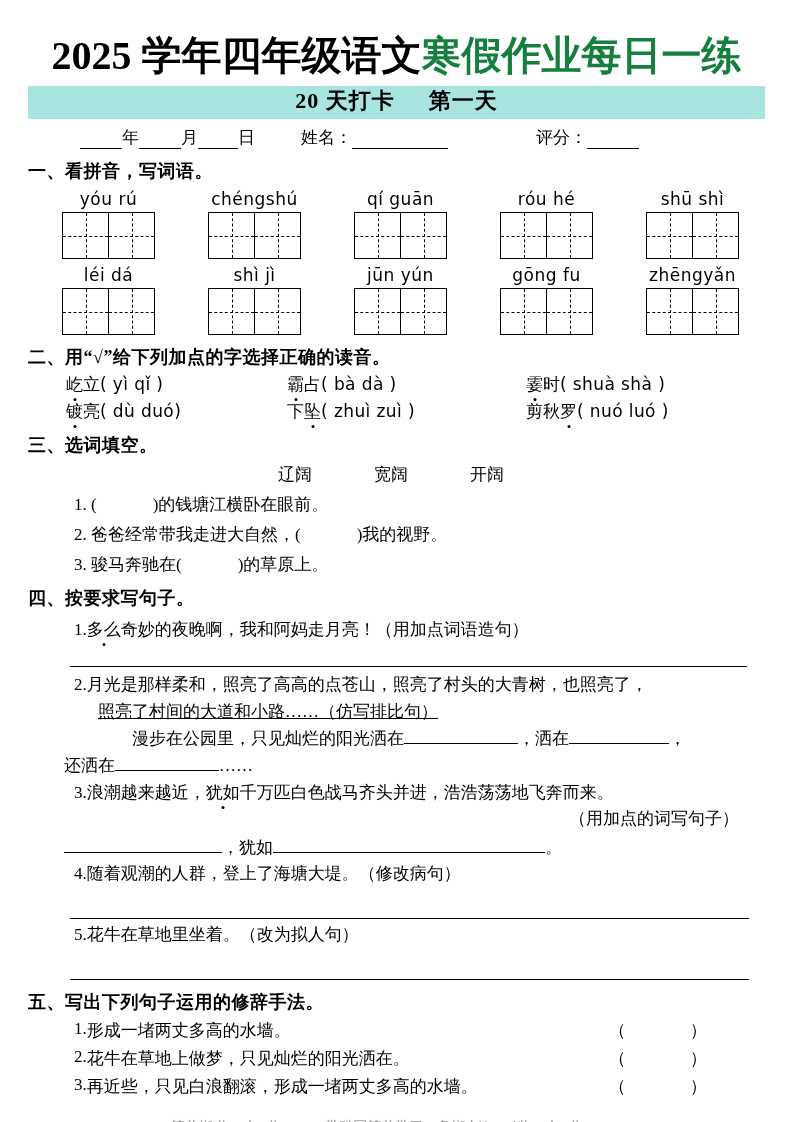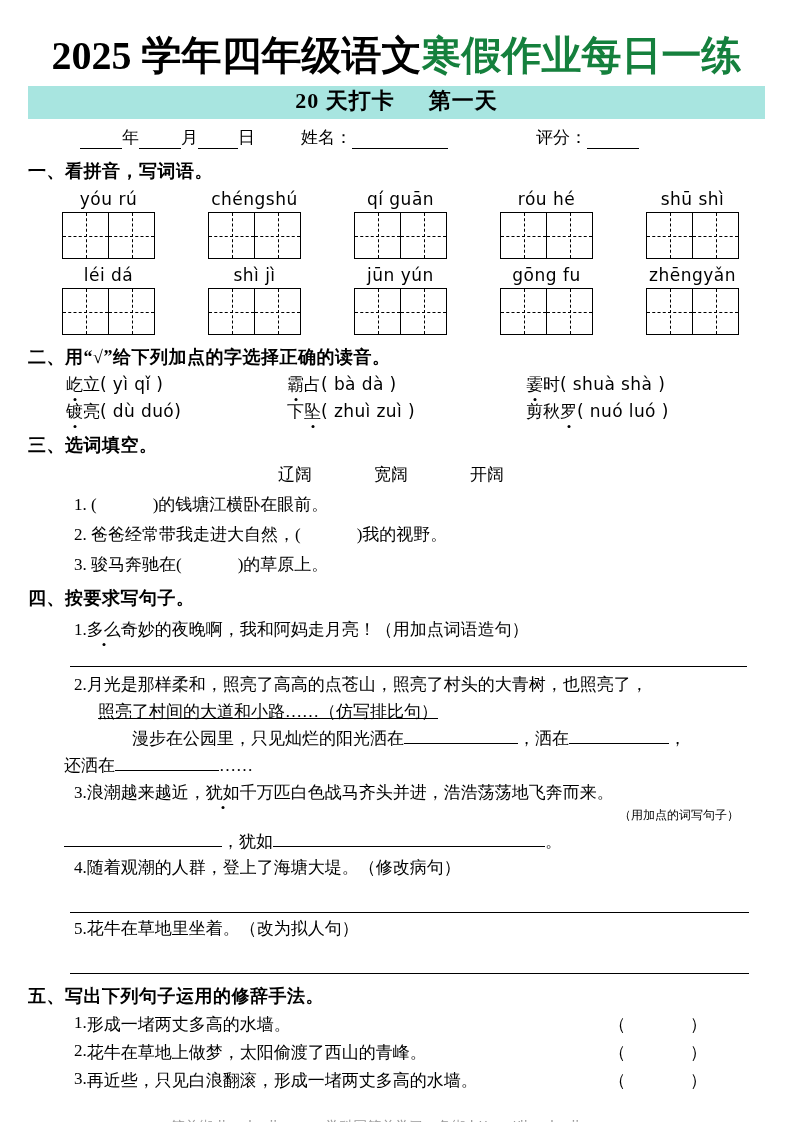--- a/index.html
+++ b/index.html
@@ -204,7 +204,7 @@
   .f-150 { width: 158px; }
   .f-260 { width: 272px; }
   .right-note {
-    font-size: 12px;
+    font-size: 17px;
     text-align: right;
     padding-right: 26px;
     margin-top: 3px;

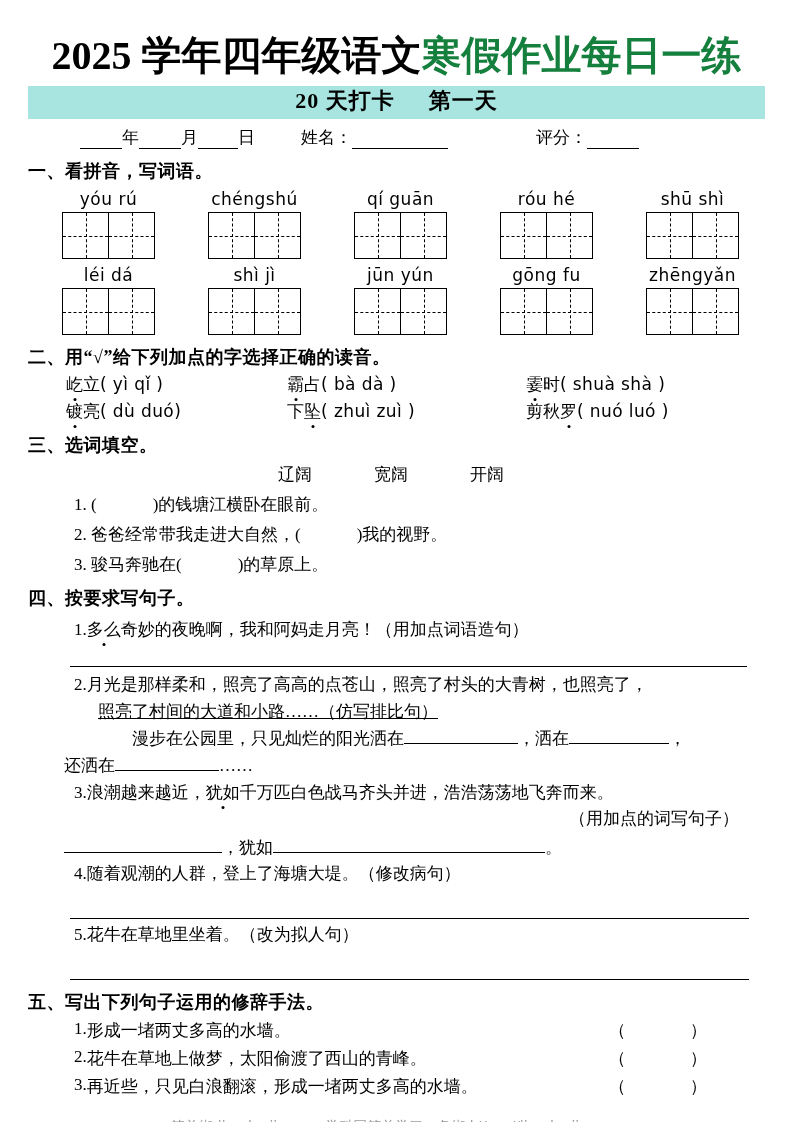--- a/index.html
+++ b/index.html
@@ -418,7 +418,7 @@
   </div>
   <div class="s5-line">
     <span class="s5-text">2.</span>
-      <span class="s5-text">花牛在草地上做梦，太阳偷渡了西山的青峰。</span>
+      <span class="s5-text">花牛在草地上做梦，只见灿烂的阳光洒在。</span>
     <span class="s5-spacer"></span>
     <span class="s5-paren">（     ）</span>
   </div>

